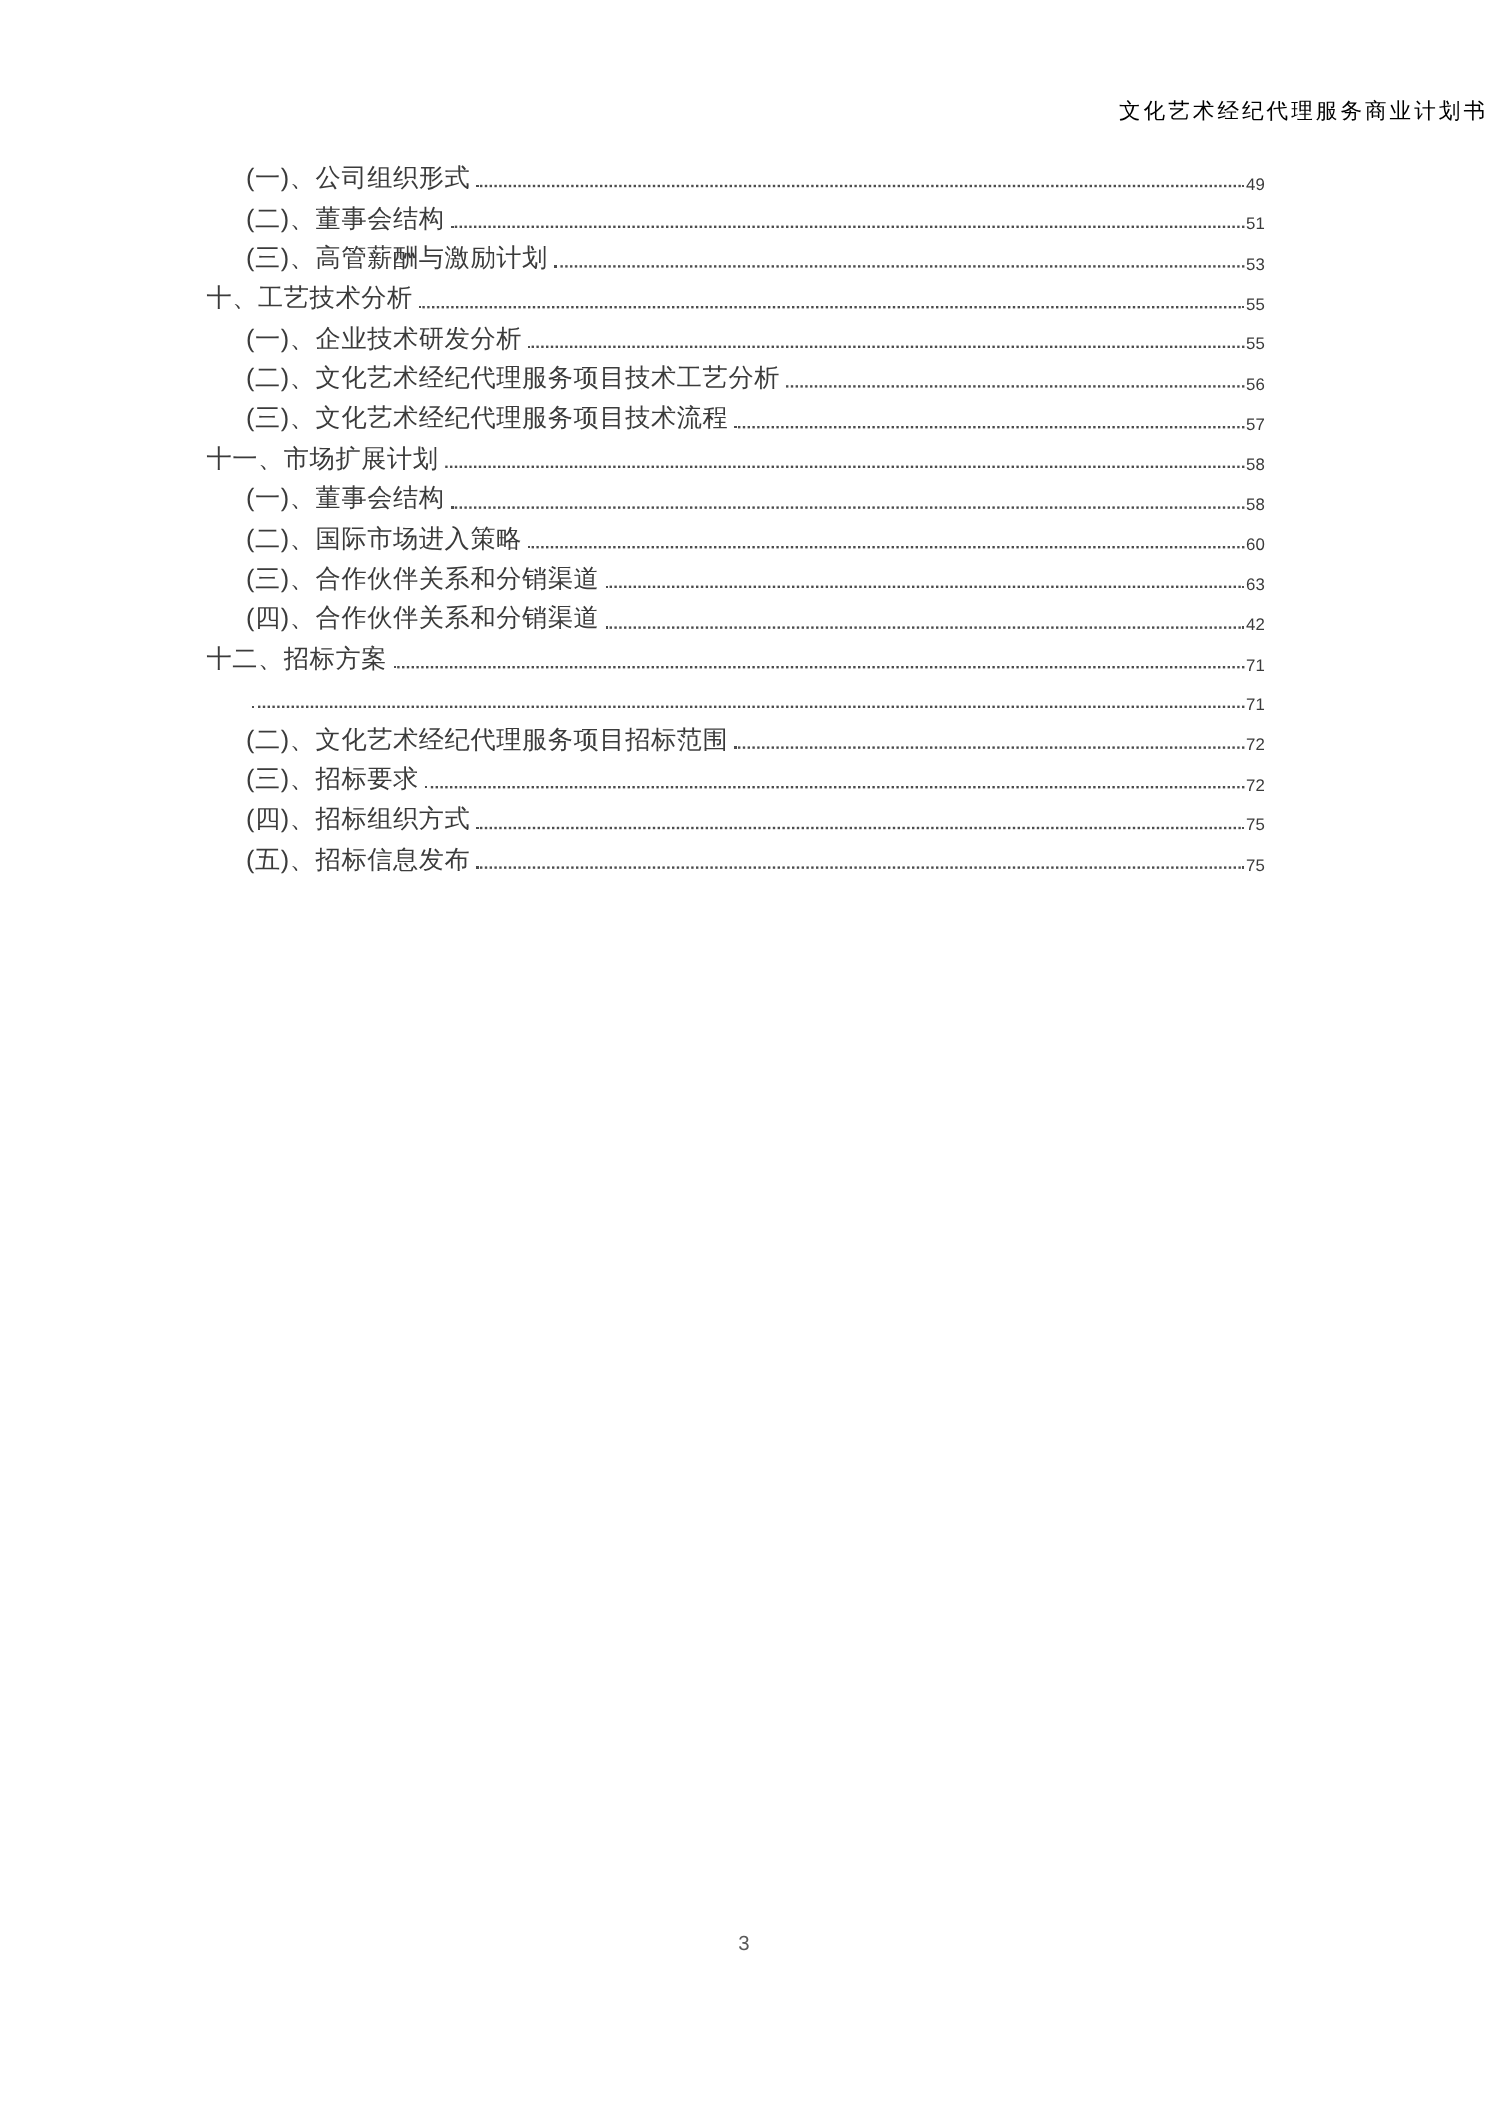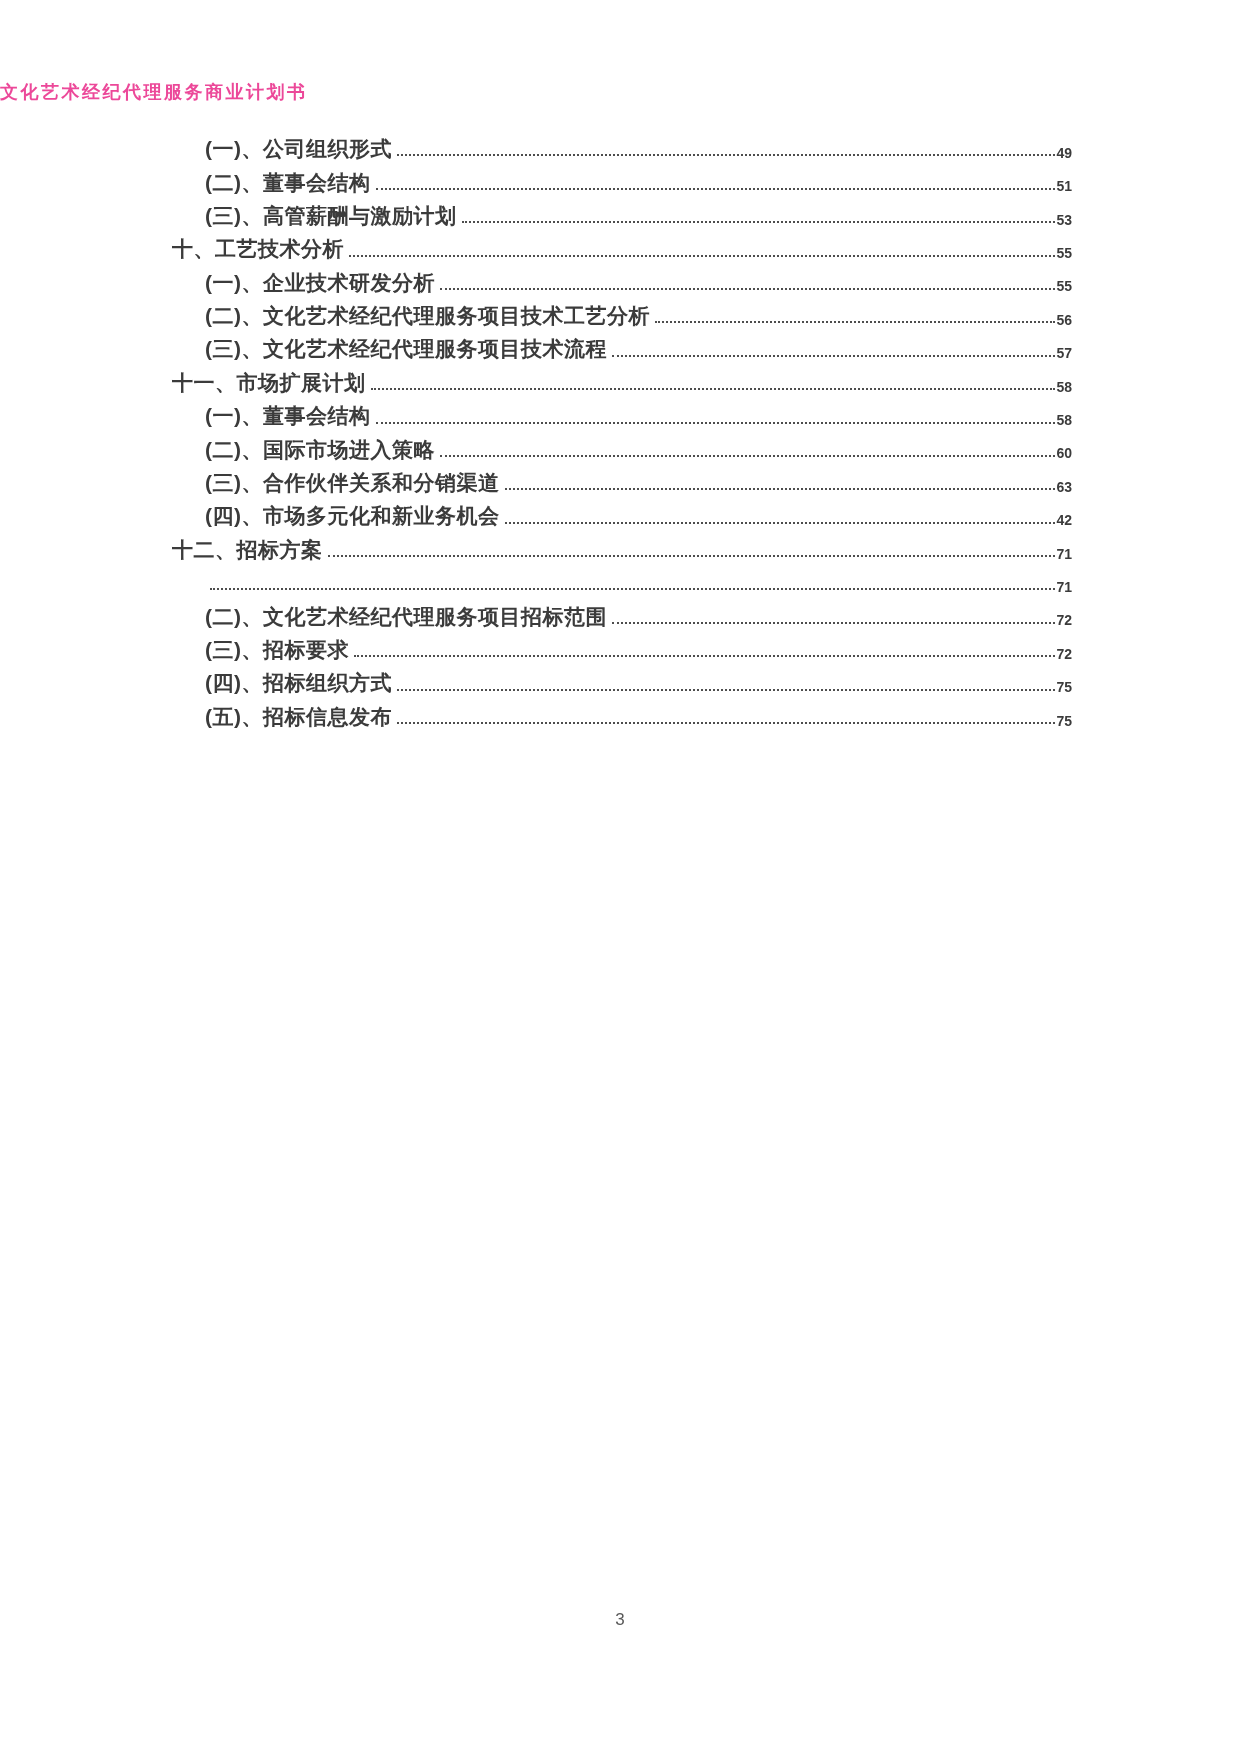--- a/index.html
+++ b/index.html
@@ -20,11 +20,11 @@
     top: 80px;
     left: 0;
     width: 100%;
-    text-align: left;
+    text-align: right;
     font-size: 18px;
     letter-spacing: 2.5px;
-    color: #ec4899;
-    font-weight: 700;
+    color: #000000;
+    font-weight: 400;
   }
   .toc {
     position: absolute;

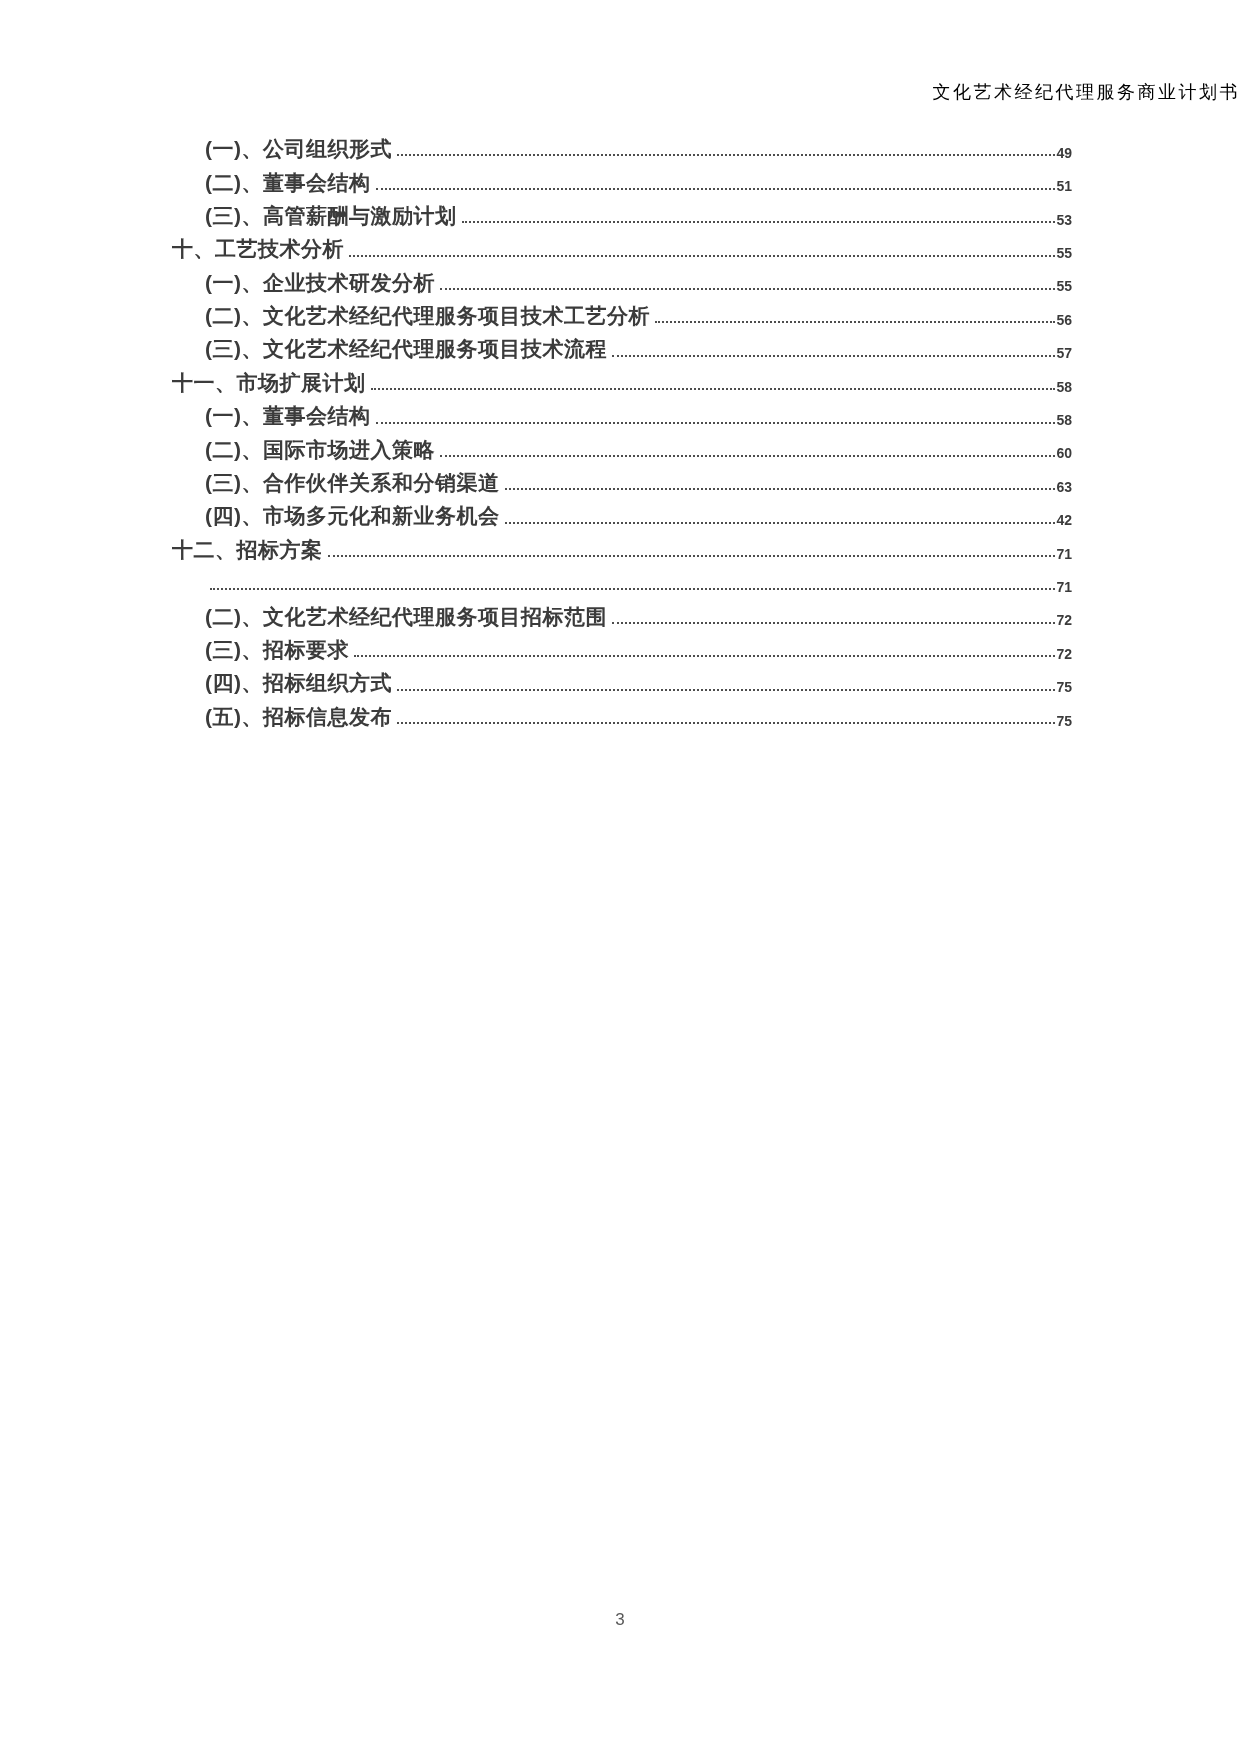--- a/index.html
+++ b/index.html
@@ -30,8 +30,7 @@
     position: absolute;
     top: 129px;
     left: 172px;
-    right: 168px;
-    font-weight: bold;
+    right: 186px;
   }
   .toc-row {
     display: flex;

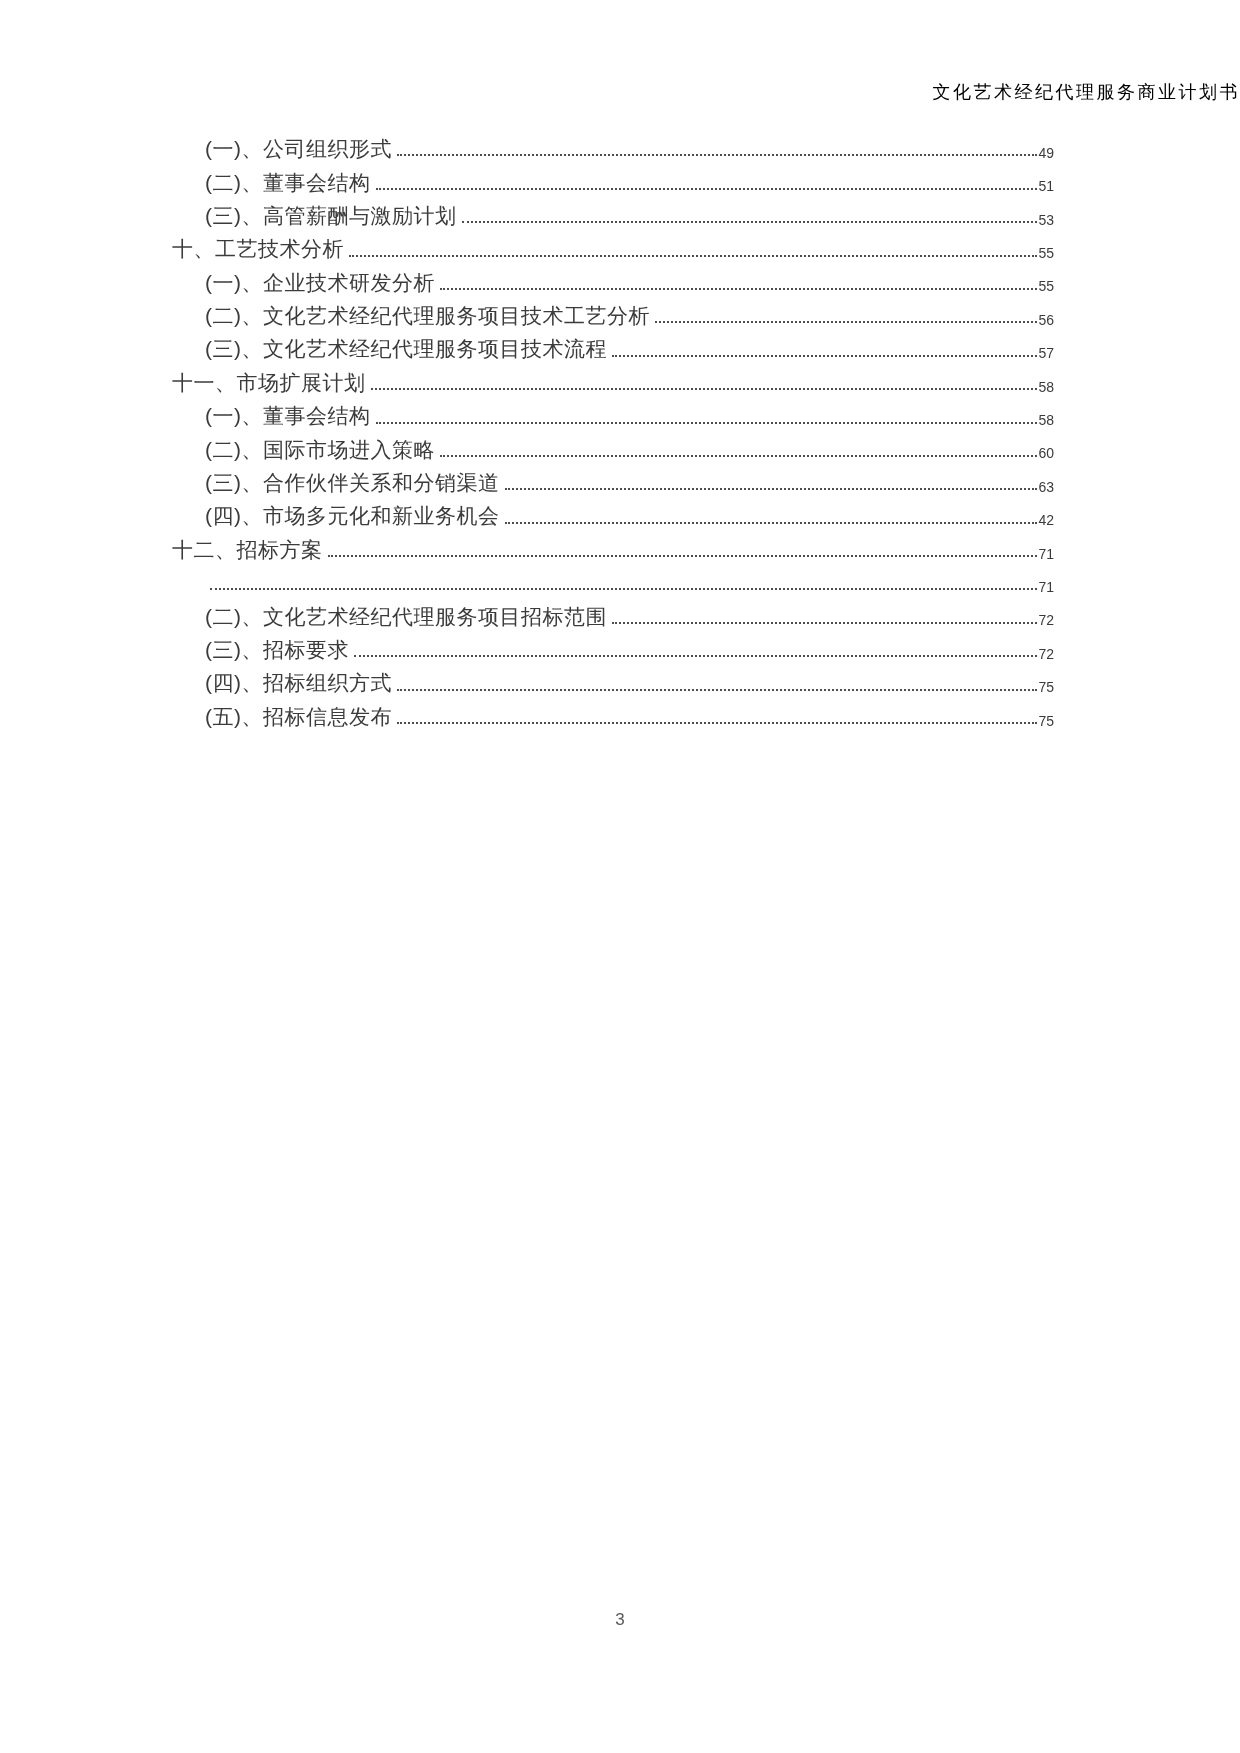--- a/index.html
+++ b/index.html
@@ -130,7 +130,7 @@
         <span class="toc-page">63</span>
       </div>
       <div class="toc-row level-2">
-        <span class="toc-label">(四)、市场多元化和新业务机会</span>
+        <span class="toc-label">(四)、合作伙伴关系和分销渠道</span>
         <span class="toc-dots"></span>
         <span class="toc-page">42</span>
       </div>

